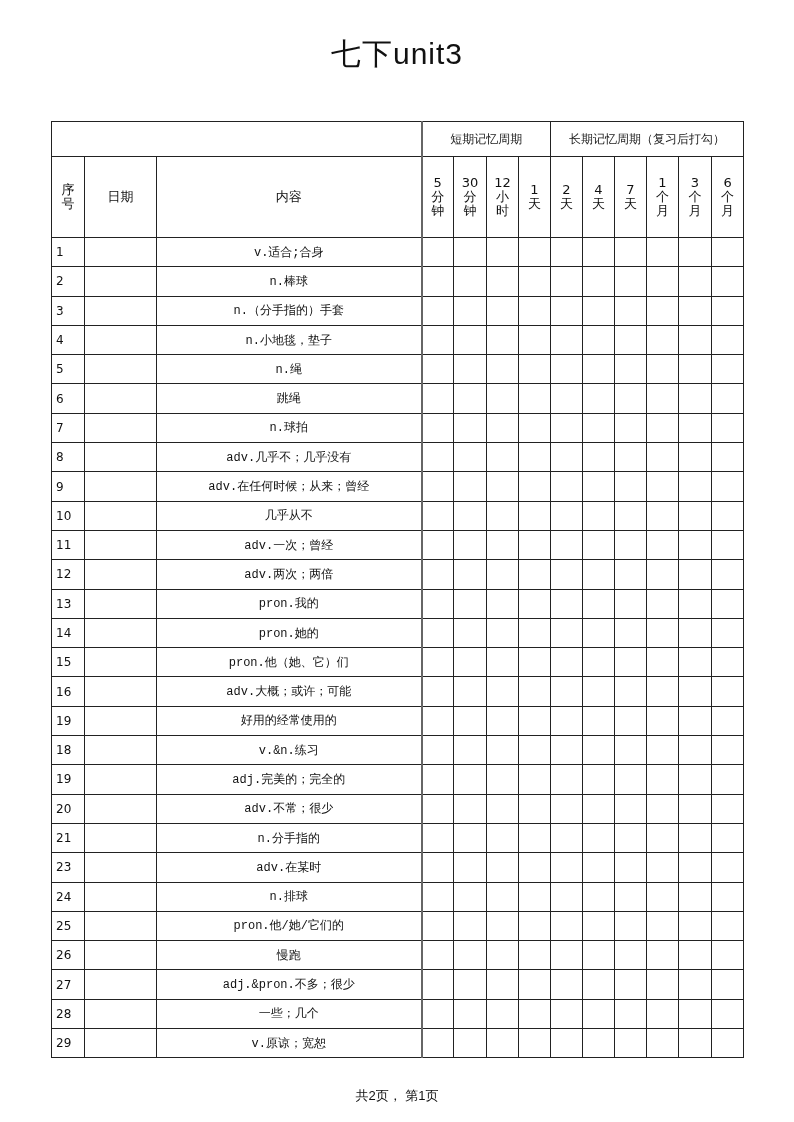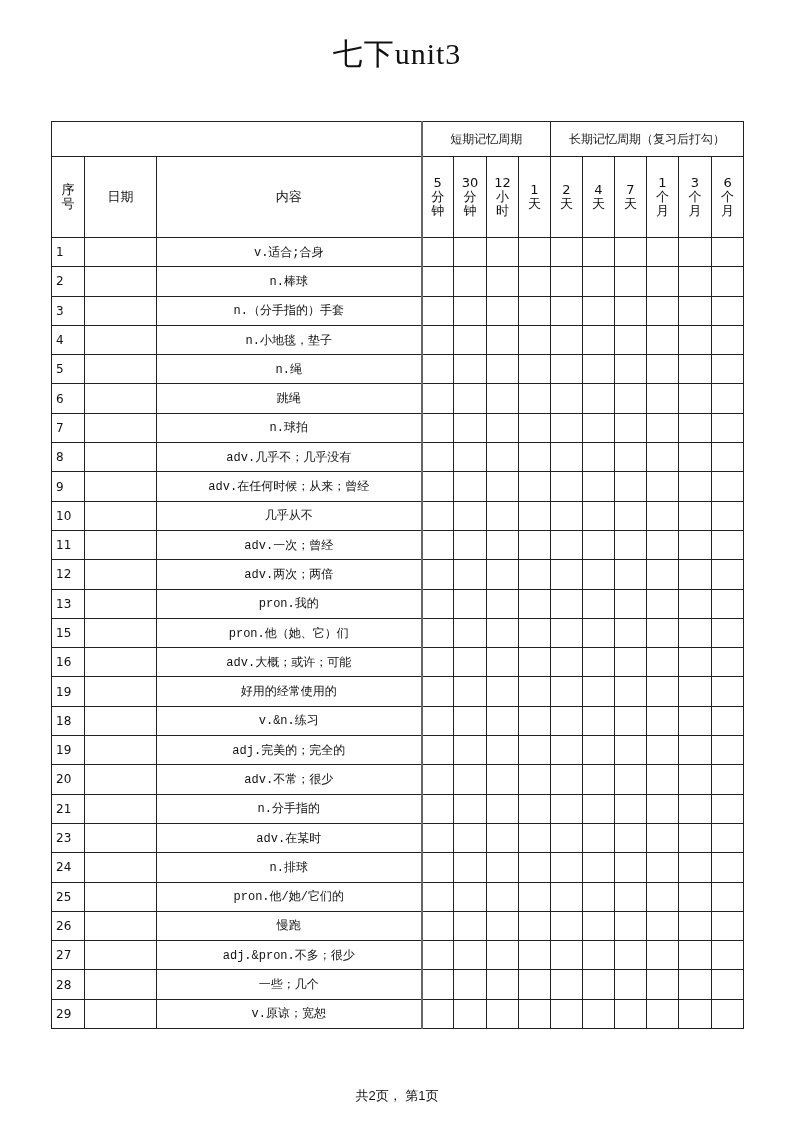--- a/index.html
+++ b/index.html
@@ -6,7 +6,7 @@
   body { width: 794px; height: 1122px; position: relative; overflow: hidden;
          font-family: "DejaVu Sans", "Liberation Sans", sans-serif; color: #111; }
   .title { position: absolute; top: 34px; left: 0; width: 794px; text-align: center;
-           font-size: 30px; letter-spacing: 1px; font-family: Liberation Serif, serif; }
+           font-size: 30px; letter-spacing: 1px; font-family: Liberation Sans, sans-serif; }
   table.sheet { position: absolute; left: 51px; top: 121px; border-collapse: collapse;
                 table-layout: fixed; width: 692px; }
   table.sheet td { border: 1px solid #222; padding: 0; font-size: 12px; overflow: hidden; }

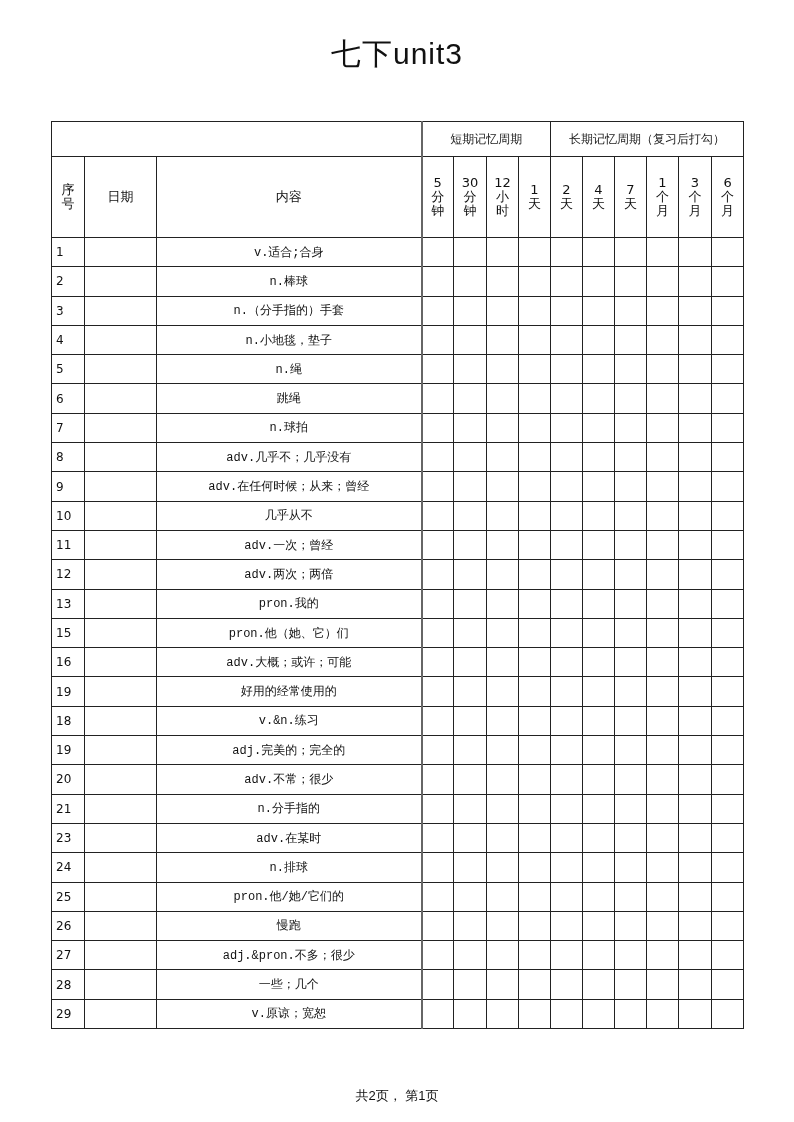--- a/index.html
+++ b/index.html
@@ -298,6 +298,21 @@
         <td></td>
       </tr>
       <tr class="data-row">
+        <td class="num">14</td>
+        <td></td>
+        <td class="content col-thick">pron.她的</td>
+        <td></td>
+        <td></td>
+        <td></td>
+        <td></td>
+        <td></td>
+        <td></td>
+        <td></td>
+        <td></td>
+        <td></td>
+        <td></td>
+      </tr>
+      <tr class="data-row">
         <td class="num">15</td>
         <td></td>
         <td class="content col-thick">pron.他（她、它）们</td>

